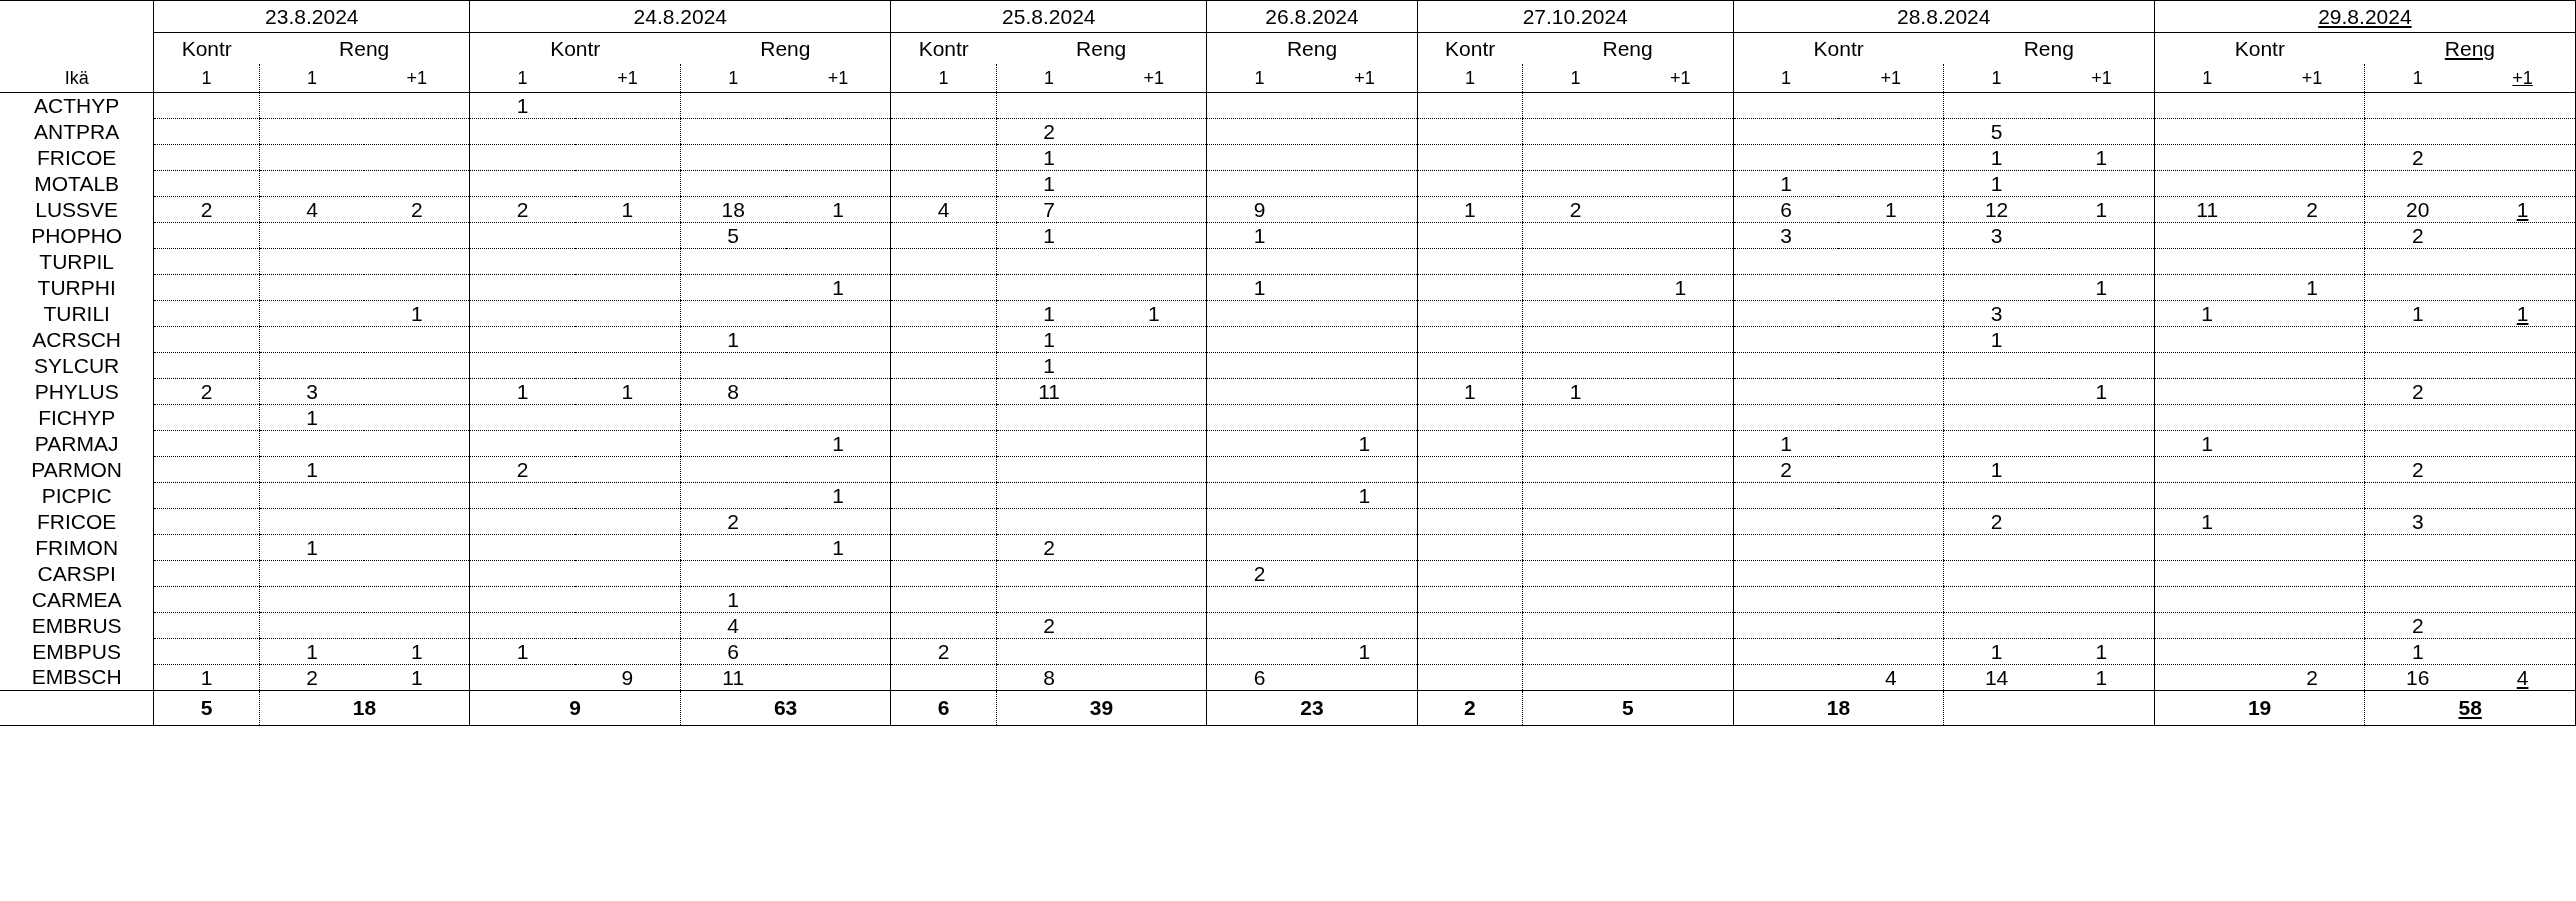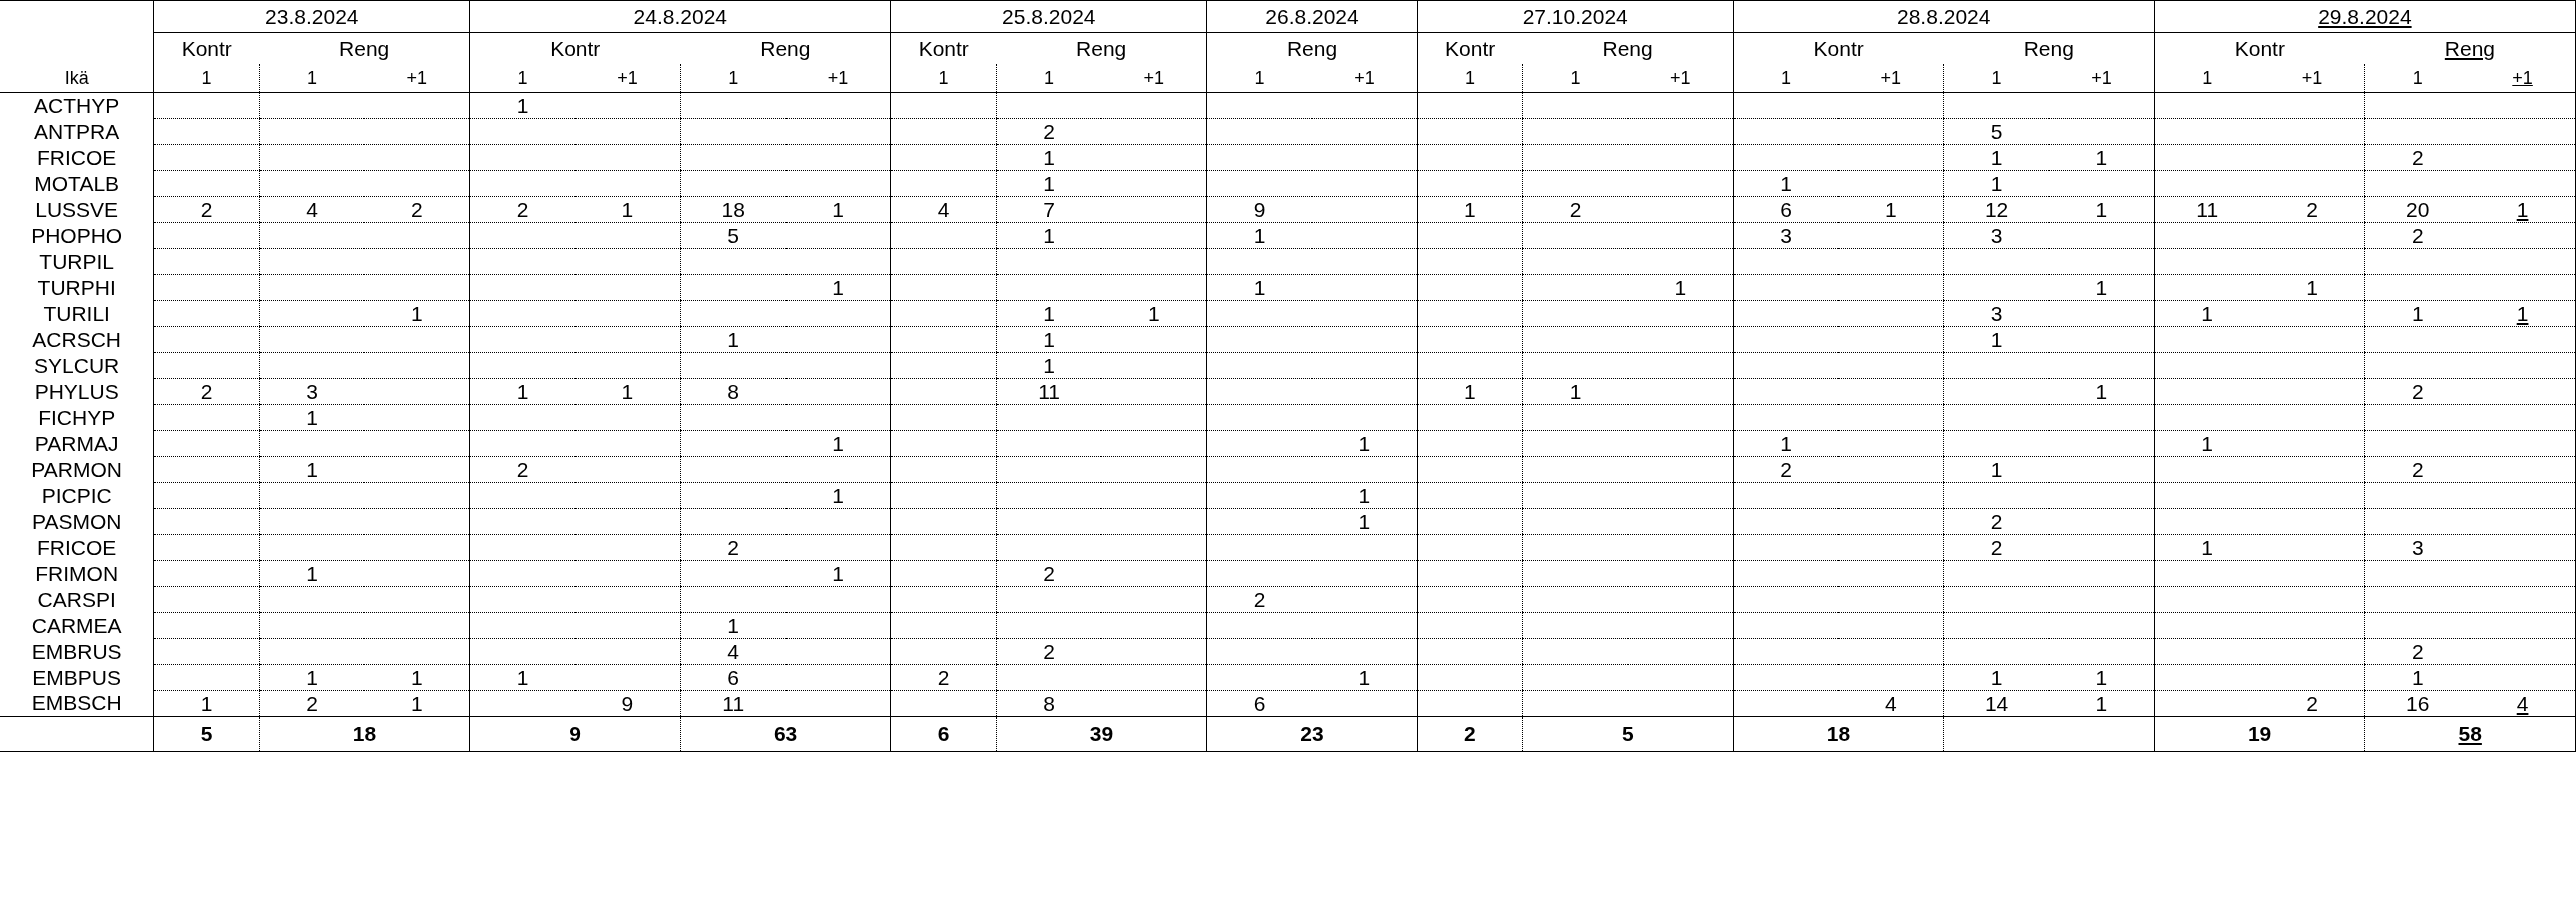--- a/index.html
+++ b/index.html
@@ -529,32 +529,6 @@
           <td class="dotB thickR"></td>
         </tr>
         <tr class="data-row">
-          <td class="species">PASMON</td>
-          <td class="dotB thickL"></td>
-          <td class="dotB dotL"></td>
-          <td class="dotB"></td>
-          <td class="dotB thickL"></td>
-          <td class="dotB"></td>
-          <td class="dotB dotL"></td>
-          <td class="dotB"></td>
-          <td class="dotB thickL"></td>
-          <td class="dotB dotL"></td>
-          <td class="dotB"></td>
-          <td class="dotB thickL"></td>
-          <td class="dotB">1</td>
-          <td class="dotB thickL"></td>
-          <td class="dotB dotL"></td>
-          <td class="dotB"></td>
-          <td class="dotB thickL"></td>
-          <td class="dotB"></td>
-          <td class="dotB dotL">2</td>
-          <td class="dotB"></td>
-          <td class="dotB thickL"></td>
-          <td class="dotB"></td>
-          <td class="dotB dotL"></td>
-          <td class="dotB thickR"></td>
-        </tr>
-        <tr class="data-row">
           <td class="species">FRICOE</td>
           <td class="dotB thickL"></td>
           <td class="dotB dotL"></td>

